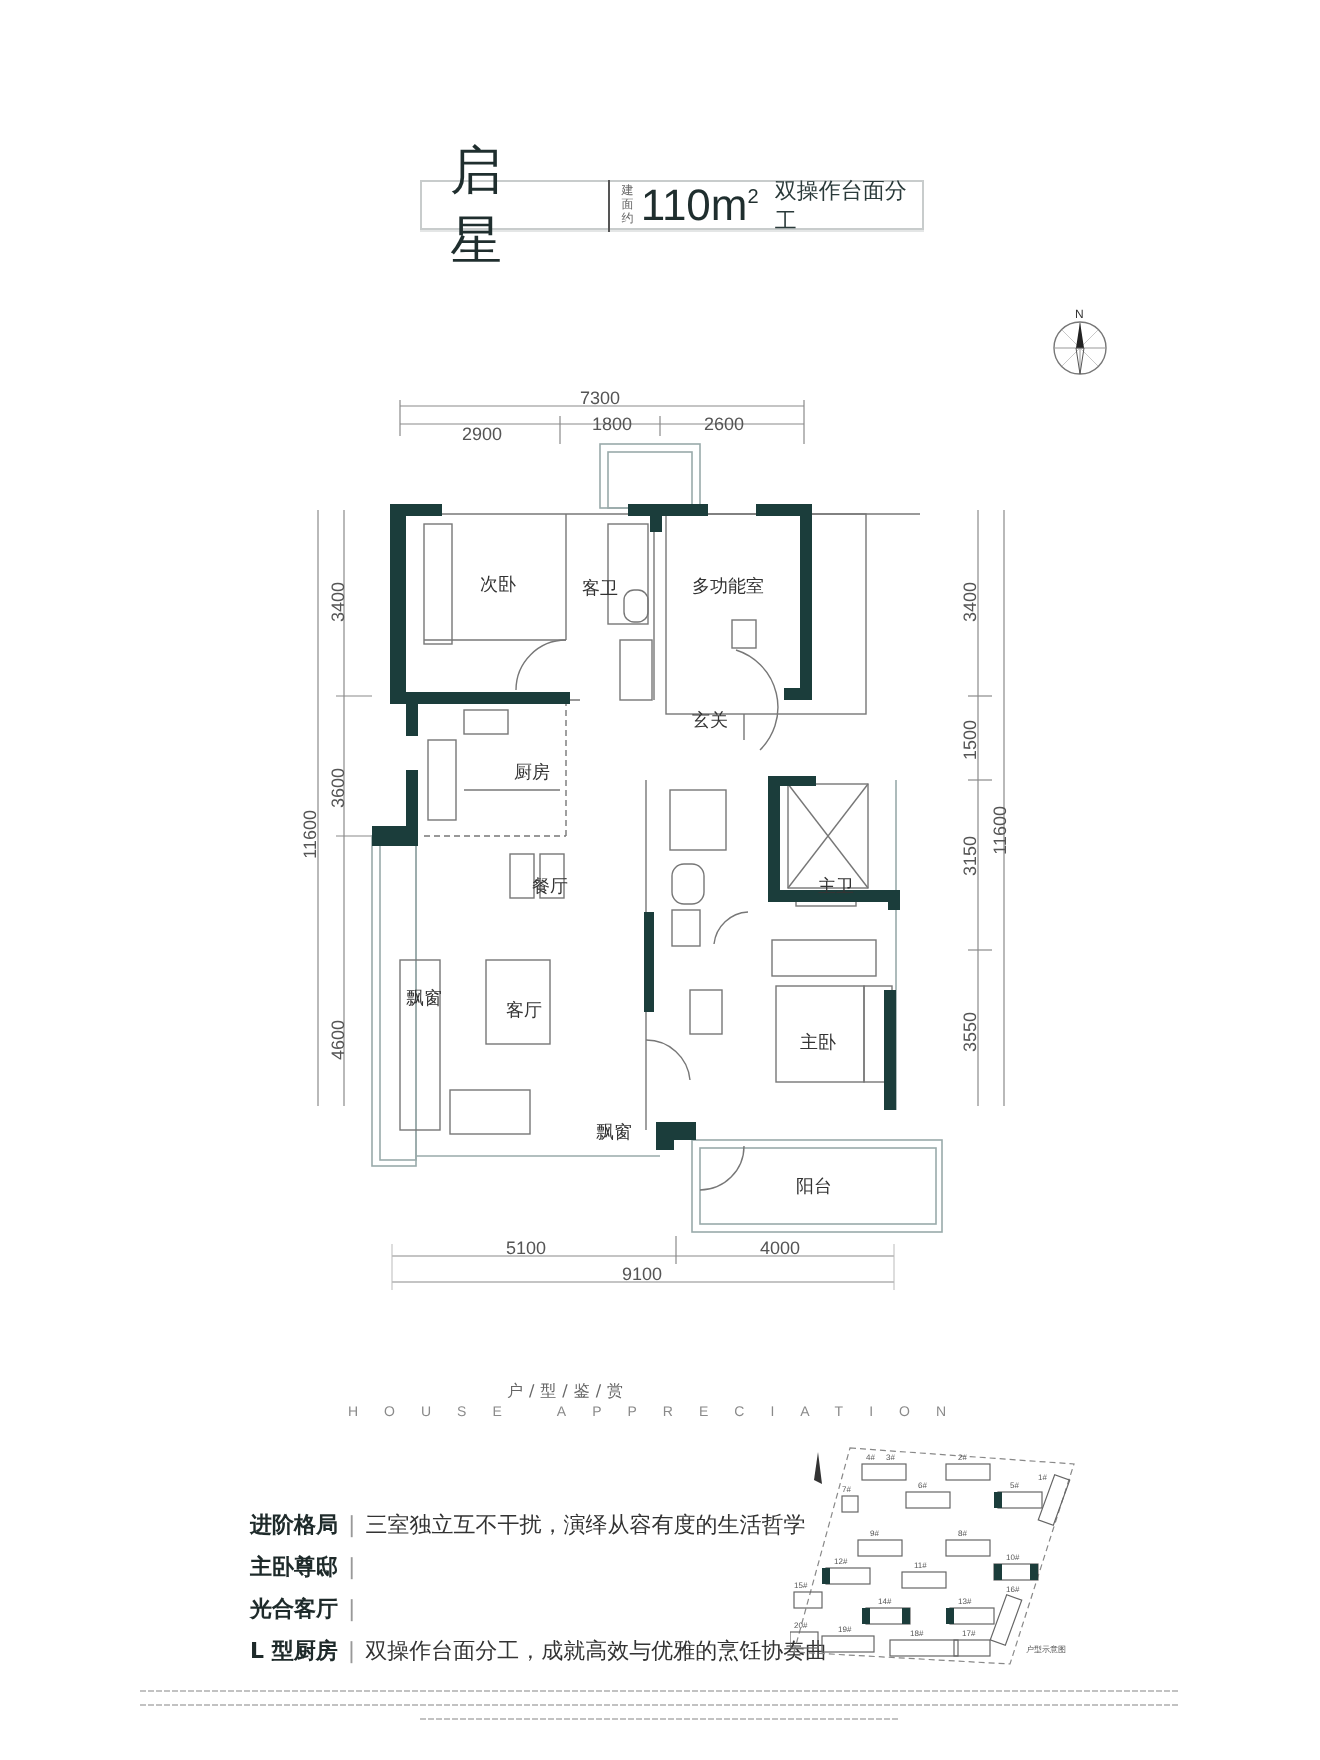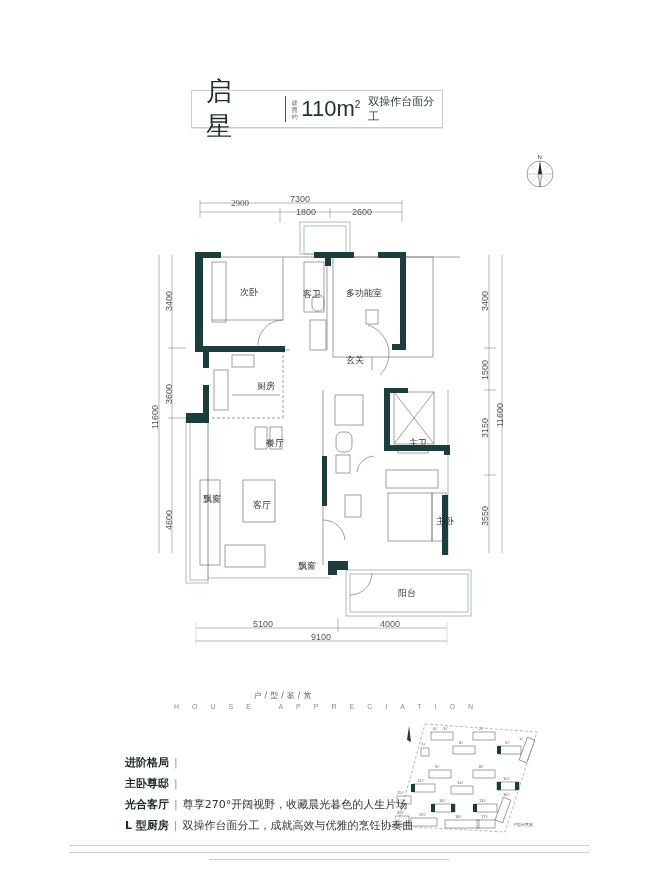--- a/index.html
+++ b/index.html
@@ -6,7 +6,7 @@
   html, body { width: 660px; height: 880px; background: #ffffff; overflow: hidden; }
   body { position: relative; font-family: "DejaVu Sans", sans-serif; color: #2a3a3a; }
 
-  .title-box { position: absolute; left: 191px; top: 90px; width: 252px; height: 38px;
+  .title-box { position: absolute; left: 210px; top: 90px; width: 252px; height: 25px;
     border: 1px solid #c8cccc; box-shadow: 0 1px 0 #e4e6e6; display: flex; align-items: center; }
   .title-name { font-family: "DejaVu Serif", serif; font-size: 26px; color: #1f2e2e; padding-left: 14px; letter-spacing: 12px; position: relative; }
   .title-sep { width: 1px; height: 26px; background: #555; margin: 0 6px 0 6px; }

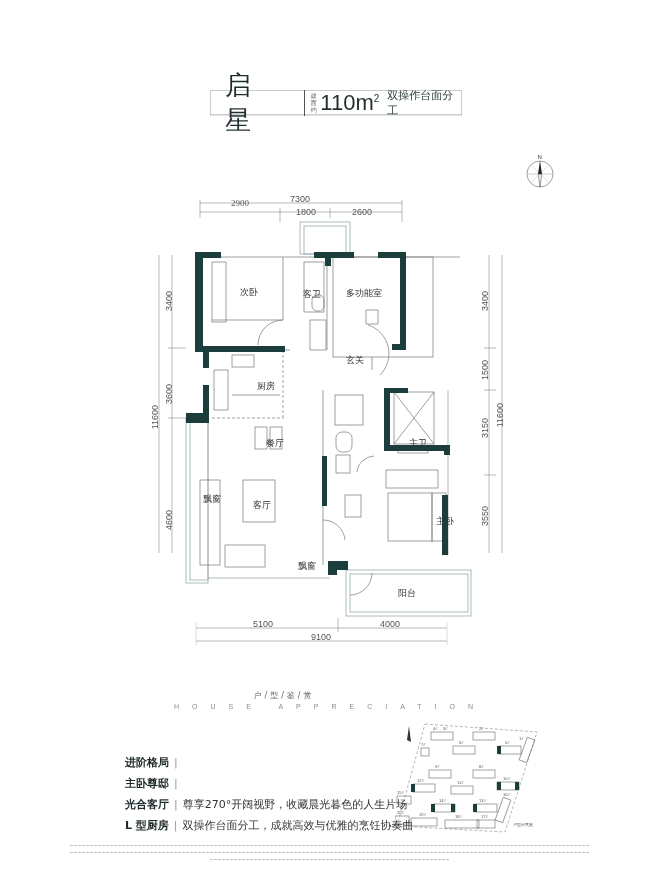--- a/index.html
+++ b/index.html
@@ -173,7 +173,7 @@
 </svg>
 
 <div class="dim" style="left:290px; top:194px;">7300</div>
-<div class="dim" style="left:231px; top:198px;font-family:Liberation Serif, serif;">2900</div>
+<div class="dim" style="left:231px; top:212px;">2900</div>
 <div class="dim" style="left:296px; top:207px;">1800</div>
 <div class="dim" style="left:352px; top:207px;">2600</div>
 

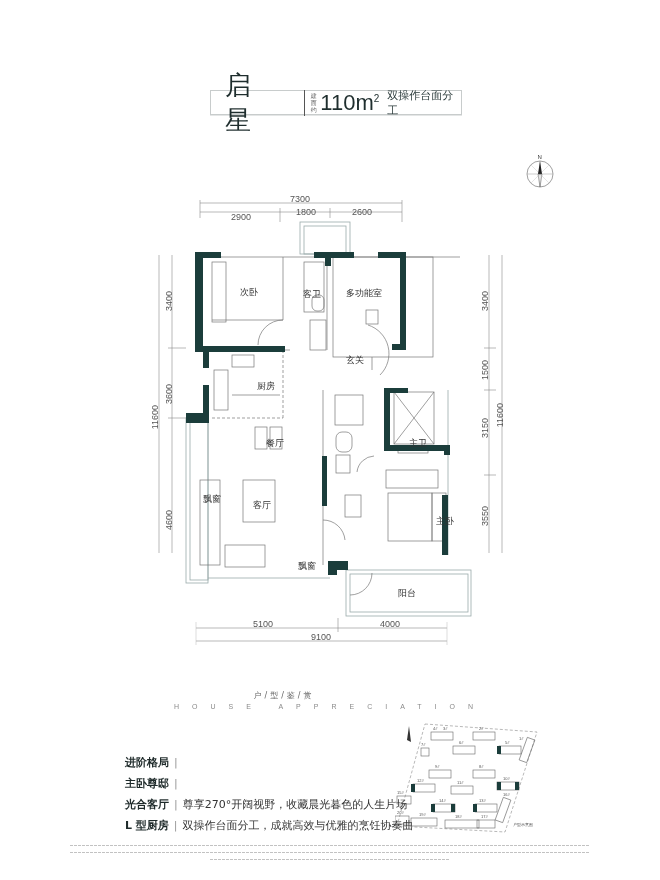--- a/index.html
+++ b/index.html
@@ -193,7 +193,7 @@
 <div class="dim" style="left:311px; top:632px;">9100</div>
 
 <div class="room-label" style="left:240px; top:286px;">次卧</div>
-<div class="room-label" style="left:291px; top:288px;margin-left:12px;">客卫</div>
+<div class="room-label" style="left:291px; top:288px;">客卫</div>
 <div class="room-label" style="left:346px; top:287px;">多功能室</div>
 <div class="room-label" style="left:346px; top:354px;">玄关</div>
 <div class="room-label" style="left:257px; top:380px;">厨房</div>

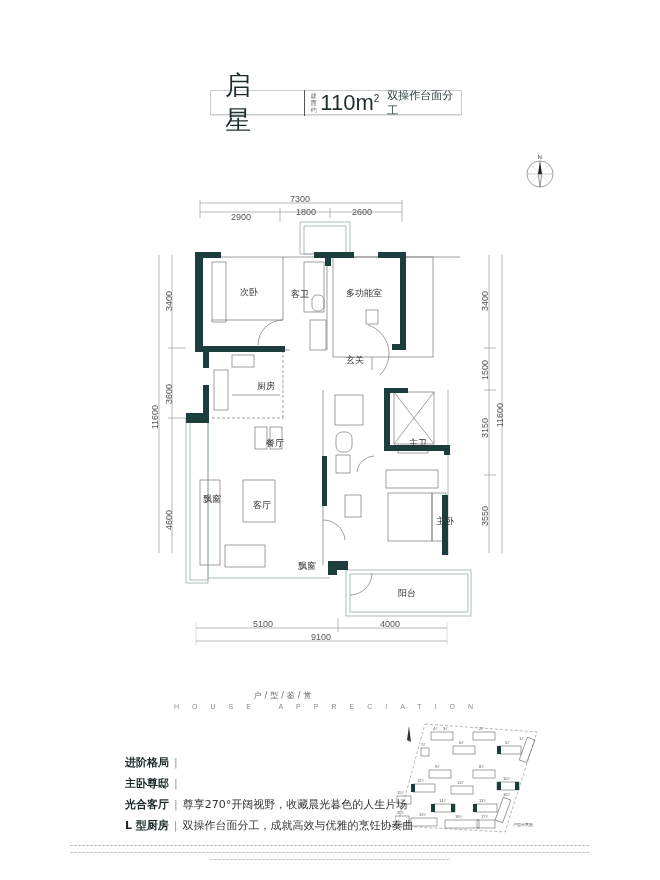--- a/index.html
+++ b/index.html
@@ -202,7 +202,7 @@
 <div class="room-label" style="left:253px; top:499px;">客厅</div>
 <div class="room-label" style="left:203px; top:493px;">飘窗</div>
 <div class="room-label" style="left:298px; top:560px;">飘窗</div>
-<div class="room-label" style="left:400px; top:515px;margin-left:36px;">主卧</div>
+<div class="room-label" style="left:400px; top:515px;">主卧</div>
 <div class="room-label" style="left:398px; top:587px;">阳台</div>
 
 <div class="subtitle-cn">户/型/鉴/赏</div>

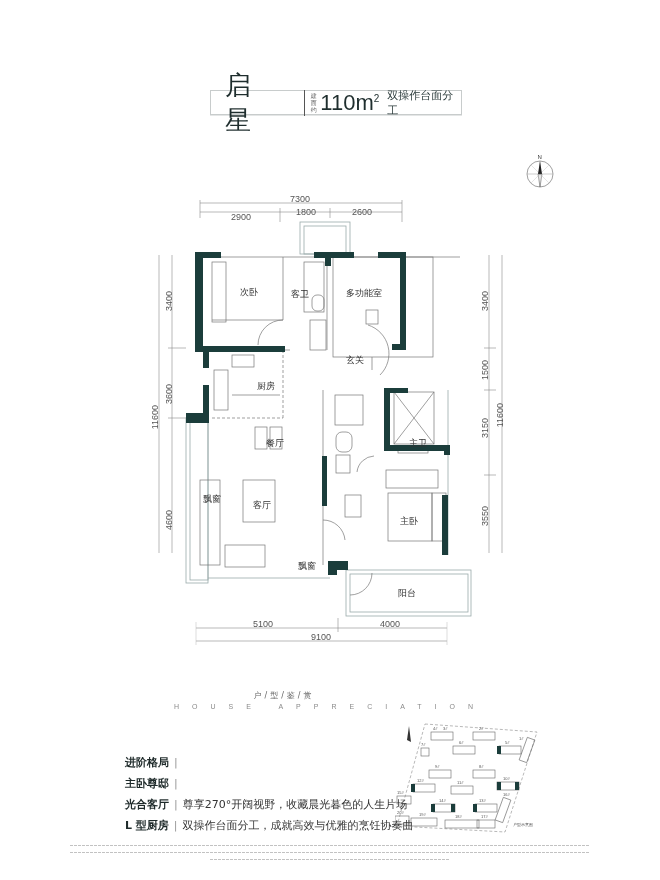--- a/index.html
+++ b/index.html
@@ -212,6 +212,7 @@
   <div class="feature">
     <span class="fk">进阶格局</span>
     <span class="fs">|</span>
+    <span>三室独立互不干扰，演绎从容有度的生活哲学</span>
   </div>
   <div class="feature">
     <span class="fk">主卧尊邸</span>

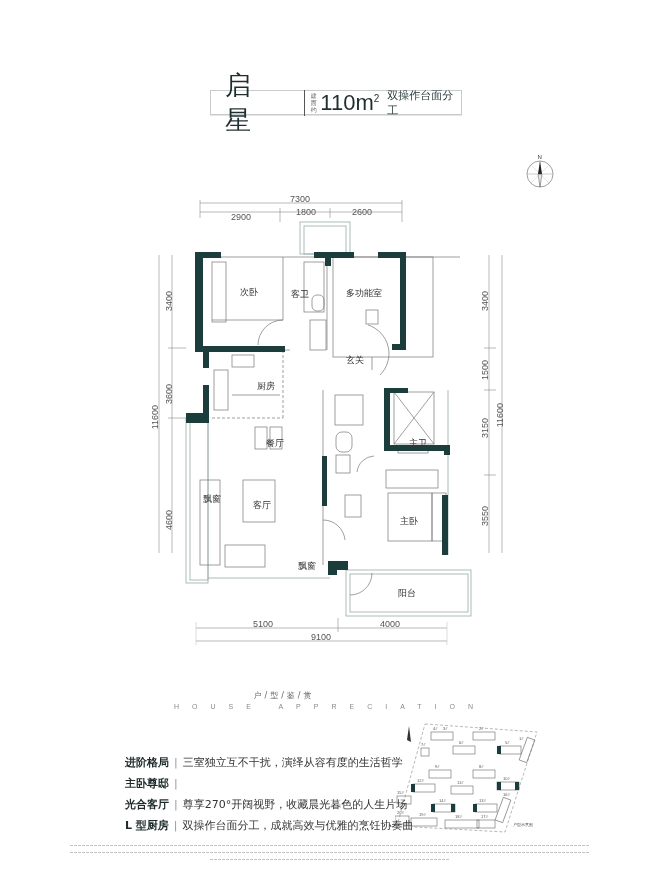--- a/index.html
+++ b/index.html
@@ -221,7 +221,6 @@
   <div class="feature">
     <span class="fk">光合客厅</span>
     <span class="fs">|</span>
-    <span>尊享270°开阔视野，收藏晨光暮色的人生片场</span>
   </div>
   <div class="feature">
     <span class="fk">L 型厨房</span>

